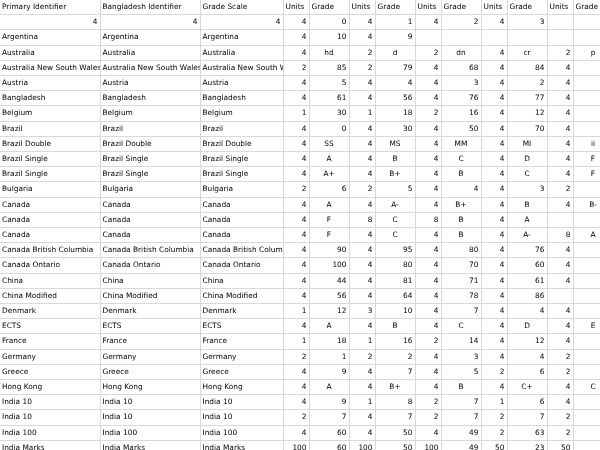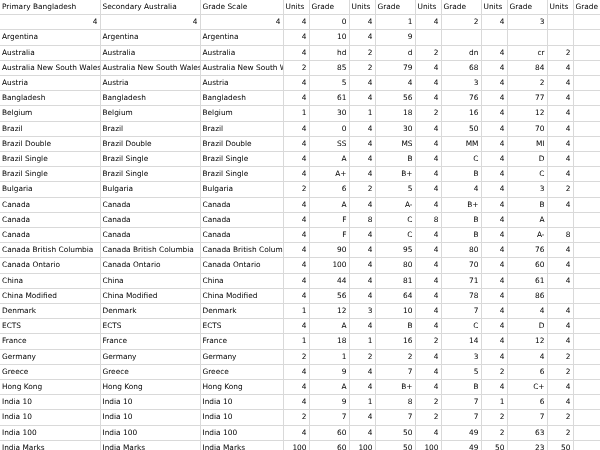--- a/index.html
+++ b/index.html
@@ -74,7 +74,7 @@
   </colgroup>
   <thead>
     <tr id="hdr-row">
-        <th class="hdr">Primary Bangladesh</th>
+        <th class="hdr">Primary Identifier</th>
         <th class="hdr">Secondary Australia</th>
         <th class="hdr">Grade Scale</th>
         <th class="hdr">Units</th>

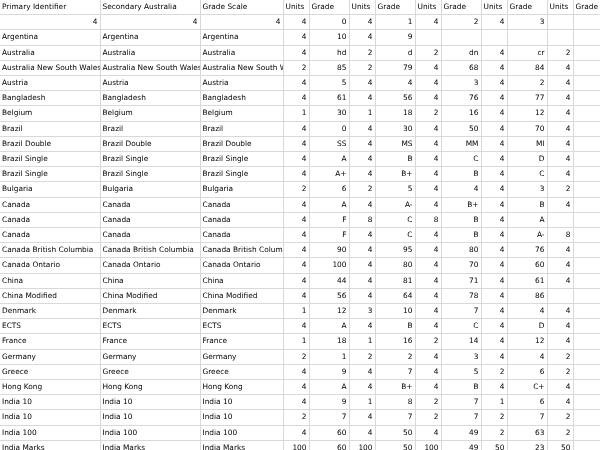--- a/index.html
+++ b/index.html
@@ -75,7 +75,7 @@
   <thead>
     <tr id="hdr-row">
         <th class="hdr">Primary Identifier</th>
-        <th class="hdr">Secondary Australia</th>
+        <th class="hdr">Bangladesh Identifier</th>
         <th class="hdr">Grade Scale</th>
         <th class="hdr">Units</th>
         <th class="hdr">Grade</th>

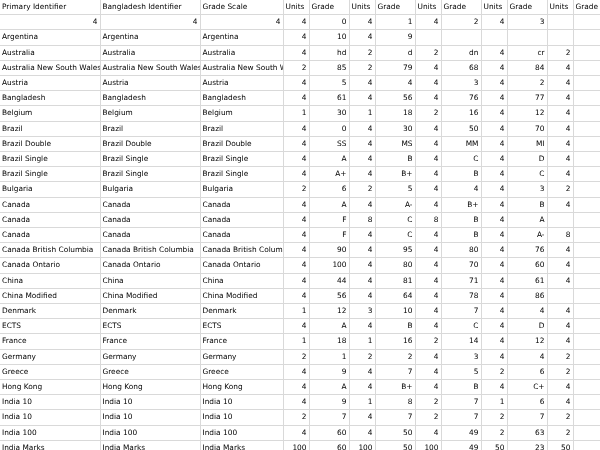--- a/index.html
+++ b/index.html
@@ -46,7 +46,7 @@
   .hdr      { text-align: left; }
 
   
-  .g-alpha { text-align: right; }
+  .g-alpha { text-align: center; }
   .g-num   { text-align: right; }
   .u-num   { text-align: right; }
   .blank   { }

